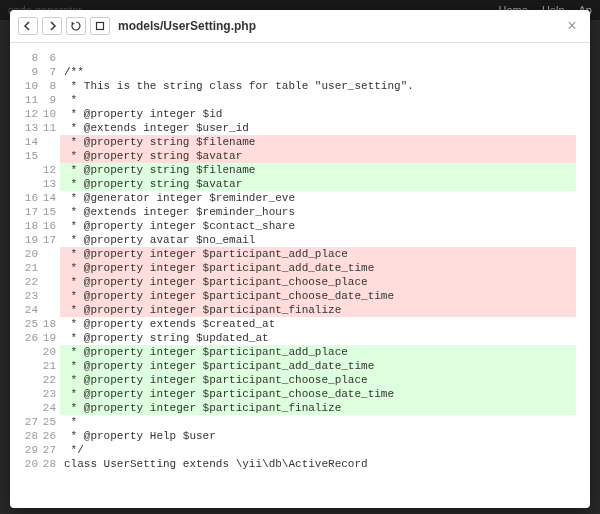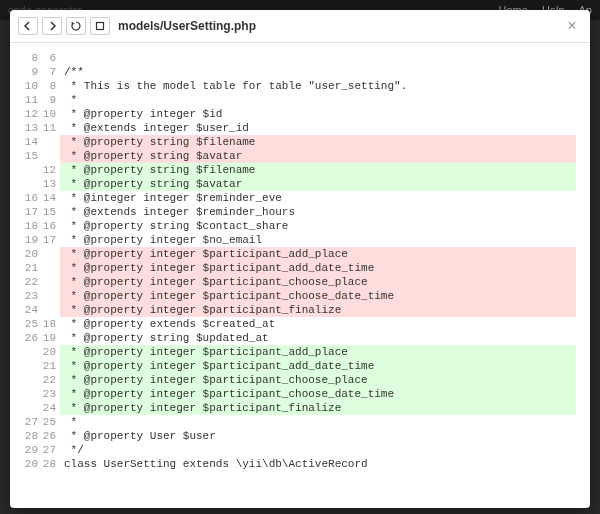--- a/index.html
+++ b/index.html
@@ -149,7 +149,7 @@
   <div class="diff-container" id="diff-container">
       <div class="diff-line"><span class="ln-old">8</span><span class="ln-new">6</span><span class="line-content"></span></div>
       <div class="diff-line"><span class="ln-old">9</span><span class="ln-new">7</span><span class="line-content">/**</span></div>
-      <div class="diff-line"><span class="ln-old">10</span><span class="ln-new">8</span><span class="line-content"> * This is the model table for table "user_setting".</span></div>
+      <div class="diff-line"><span class="ln-old">10</span><span class="ln-new">8</span><span class="line-content"> * This is the string class for table "user_setting".</span></div>
       <div class="diff-line"><span class="ln-old">11</span><span class="ln-new">9</span><span class="line-content"> *</span></div>
       <div class="diff-line"><span class="ln-old">12</span><span class="ln-new">10</span><span class="line-content"> * @property integer $id</span></div>
       <div class="diff-line"><span class="ln-old">13</span><span class="ln-new">11</span><span class="line-content"> * @extends integer $user_id</span></div>

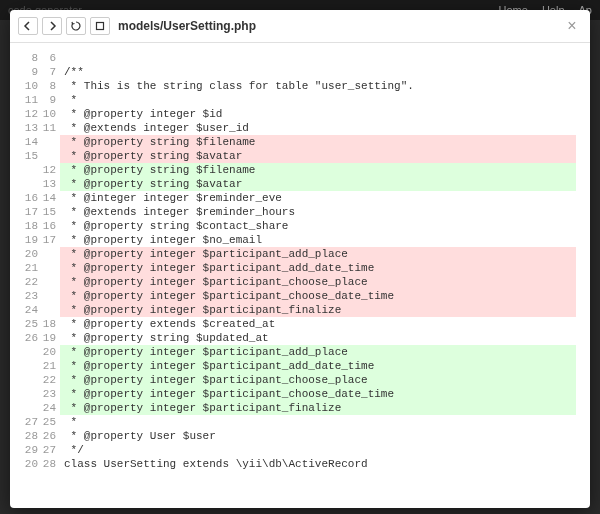--- a/index.html
+++ b/index.html
@@ -157,7 +157,7 @@
       <div class="diff-line removed"><span class="ln-old">15</span><span class="ln-new"></span><span class="line-content"> * @property string $avatar</span></div>
       <div class="diff-line added"><span class="ln-old"></span><span class="ln-new">12</span><span class="line-content"> * @property string $filename</span></div>
       <div class="diff-line added"><span class="ln-old"></span><span class="ln-new">13</span><span class="line-content"> * @property string $avatar</span></div>
-      <div class="diff-line"><span class="ln-old">16</span><span class="ln-new">14</span><span class="line-content"> * @integer integer $reminder_eve</span></div>
+      <div class="diff-line"><span class="ln-old">16</span><span class="ln-new">14</span><span class="line-content"> * @generator integer $reminder_eve</span></div>
       <div class="diff-line"><span class="ln-old">17</span><span class="ln-new">15</span><span class="line-content"> * @extends integer $reminder_hours</span></div>
       <div class="diff-line"><span class="ln-old">18</span><span class="ln-new">16</span><span class="line-content"> * @property string $contact_share</span></div>
       <div class="diff-line"><span class="ln-old">19</span><span class="ln-new">17</span><span class="line-content"> * @property integer $no_email</span></div>

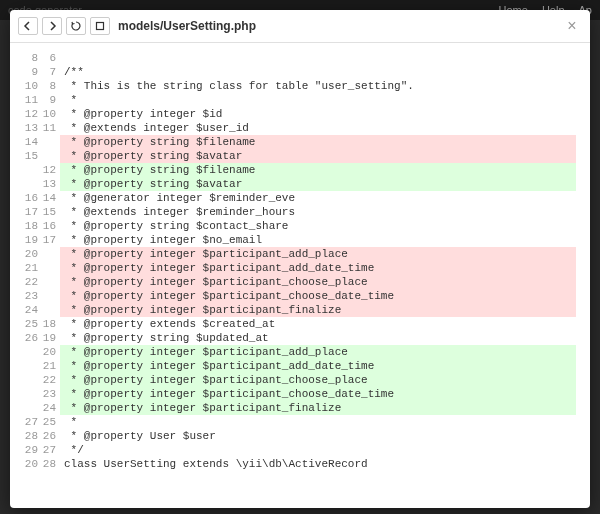--- a/index.html
+++ b/index.html
@@ -159,7 +159,7 @@
       <div class="diff-line added"><span class="ln-old"></span><span class="ln-new">13</span><span class="line-content"> * @property string $avatar</span></div>
       <div class="diff-line"><span class="ln-old">16</span><span class="ln-new">14</span><span class="line-content"> * @generator integer $reminder_eve</span></div>
       <div class="diff-line"><span class="ln-old">17</span><span class="ln-new">15</span><span class="line-content"> * @extends integer $reminder_hours</span></div>
-      <div class="diff-line"><span class="ln-old">18</span><span class="ln-new">16</span><span class="line-content"> * @property string $contact_share</span></div>
+      <div class="diff-line"><span class="ln-old">18</span><span class="ln-new">16</span><span class="line-content"> * @property integer $contact_share</span></div>
       <div class="diff-line"><span class="ln-old">19</span><span class="ln-new">17</span><span class="line-content"> * @property integer $no_email</span></div>
       <div class="diff-line removed"><span class="ln-old">20</span><span class="ln-new"></span><span class="line-content"> * @property integer $participant_add_place</span></div>
       <div class="diff-line removed"><span class="ln-old">21</span><span class="ln-new"></span><span class="line-content"> * @property integer $participant_add_date_time</span></div>

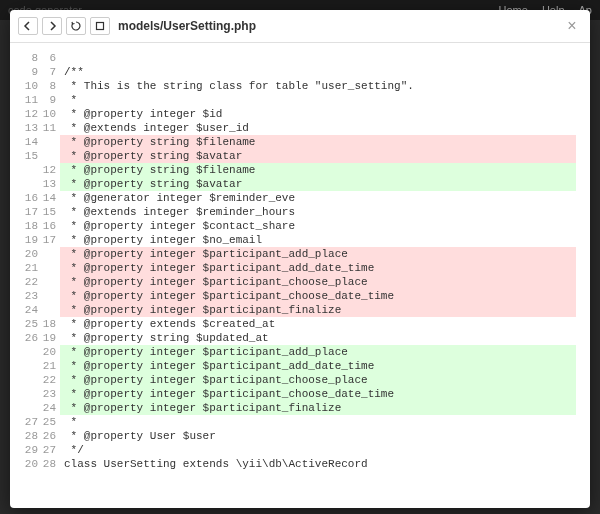--- a/index.html
+++ b/index.html
@@ -160,7 +160,7 @@
       <div class="diff-line"><span class="ln-old">16</span><span class="ln-new">14</span><span class="line-content"> * @generator integer $reminder_eve</span></div>
       <div class="diff-line"><span class="ln-old">17</span><span class="ln-new">15</span><span class="line-content"> * @extends integer $reminder_hours</span></div>
       <div class="diff-line"><span class="ln-old">18</span><span class="ln-new">16</span><span class="line-content"> * @property integer $contact_share</span></div>
-      <div class="diff-line"><span class="ln-old">19</span><span class="ln-new">17</span><span class="line-content"> * @property integer $no_email</span></div>
+      <div class="diff-line"><span class="ln-old">19</span><span class="ln-new">17</span><span class="line-content"> * @property avatar $no_email</span></div>
       <div class="diff-line removed"><span class="ln-old">20</span><span class="ln-new"></span><span class="line-content"> * @property integer $participant_add_place</span></div>
       <div class="diff-line removed"><span class="ln-old">21</span><span class="ln-new"></span><span class="line-content"> * @property integer $participant_add_date_time</span></div>
       <div class="diff-line removed"><span class="ln-old">22</span><span class="ln-new"></span><span class="line-content"> * @property integer $participant_choose_place</span></div>

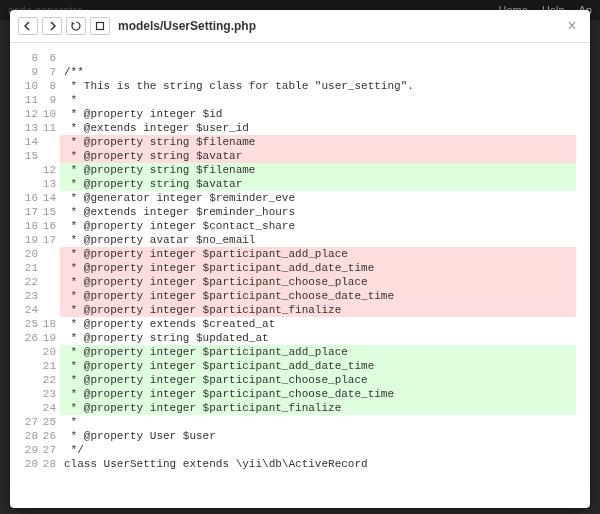--- a/index.html
+++ b/index.html
@@ -174,7 +174,7 @@
       <div class="diff-line added"><span class="ln-old"></span><span class="ln-new">23</span><span class="line-content"> * @property integer $participant_choose_date_time</span></div>
       <div class="diff-line added"><span class="ln-old"></span><span class="ln-new">24</span><span class="line-content"> * @property integer $participant_finalize</span></div>
       <div class="diff-line"><span class="ln-old">27</span><span class="ln-new">25</span><span class="line-content"> *</span></div>
-      <div class="diff-line"><span class="ln-old">28</span><span class="ln-new">26</span><span class="line-content"> * @property User $user</span></div>
+      <div class="diff-line"><span class="ln-old">28</span><span class="ln-new">26</span><span class="line-content"> * @property Help $user</span></div>
       <div class="diff-line"><span class="ln-old">29</span><span class="ln-new">27</span><span class="line-content"> */</span></div>
       <div class="diff-line"><span class="ln-old">20</span><span class="ln-new">28</span><span class="line-content">class UserSetting extends \yii\db\ActiveRecord</span></div>
     </div>

